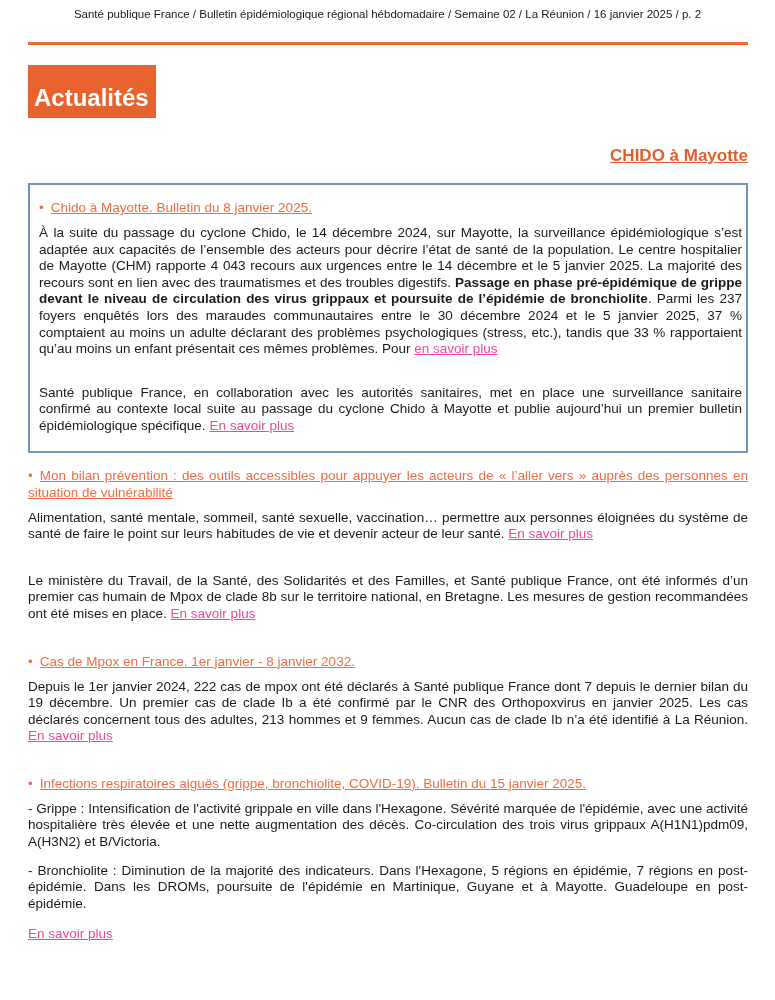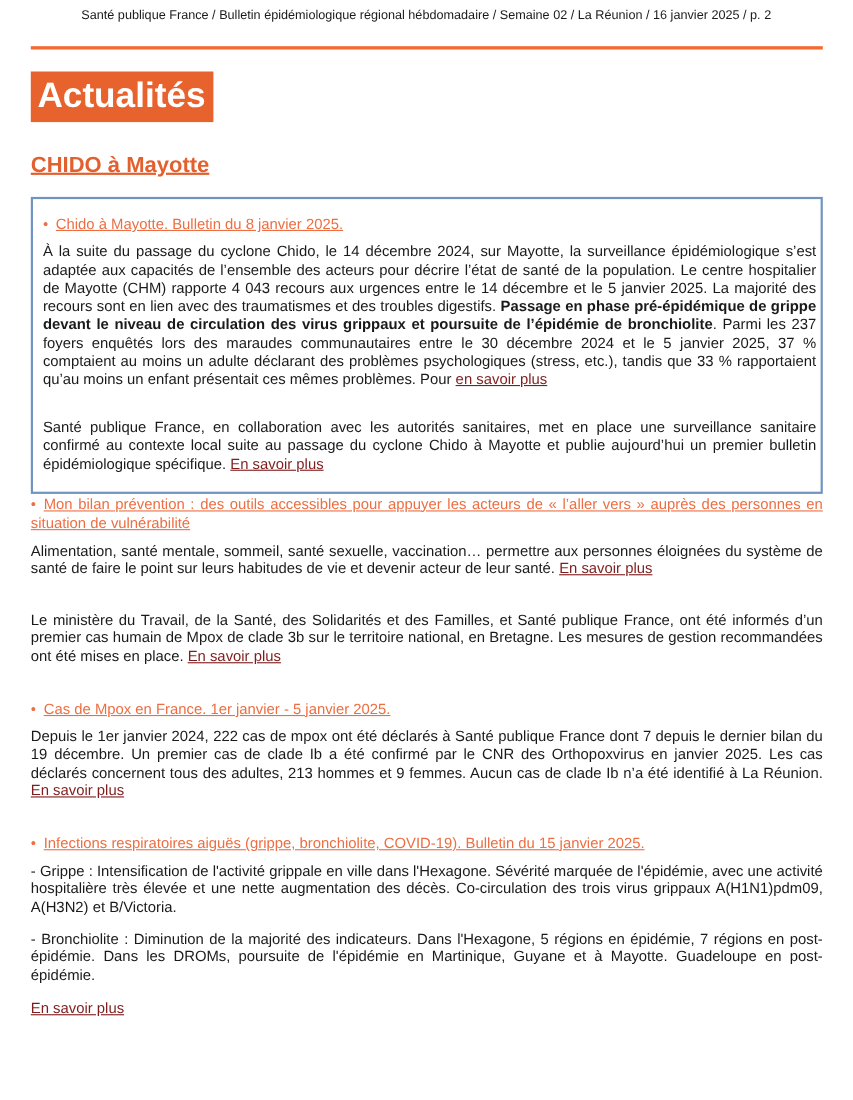--- a/index.html
+++ b/index.html
@@ -32,9 +32,9 @@
     display: inline-block;
     background: #e8622e;
     color: #ffffff;
-    font-size: 32px;
+    font-size: 24px;
     font-weight: bold;
-    padding: 3px 7px 6px 6px;
+    padding: 19px 7px 6px 6px;
     margin: 20px 0 0 0;
   }
 

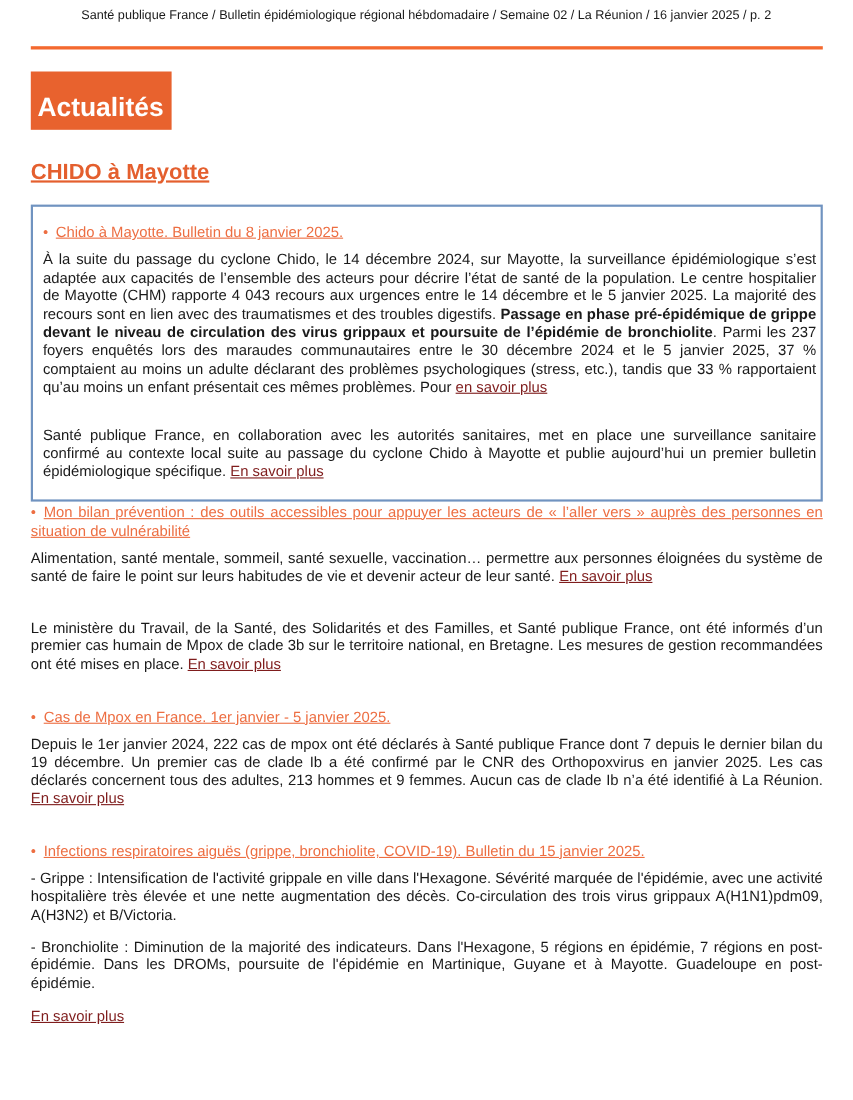--- a/index.html
+++ b/index.html
@@ -40,10 +40,11 @@
 
   .subsection-title {
     color: #e45f2e;
-    font-size: 20px;
+    font-size: 17px;
     font-weight: bold;
     text-decoration: underline;
     margin: 28px 0 0 0;
+    text-align: right;
   }
 
   .highlight-box {

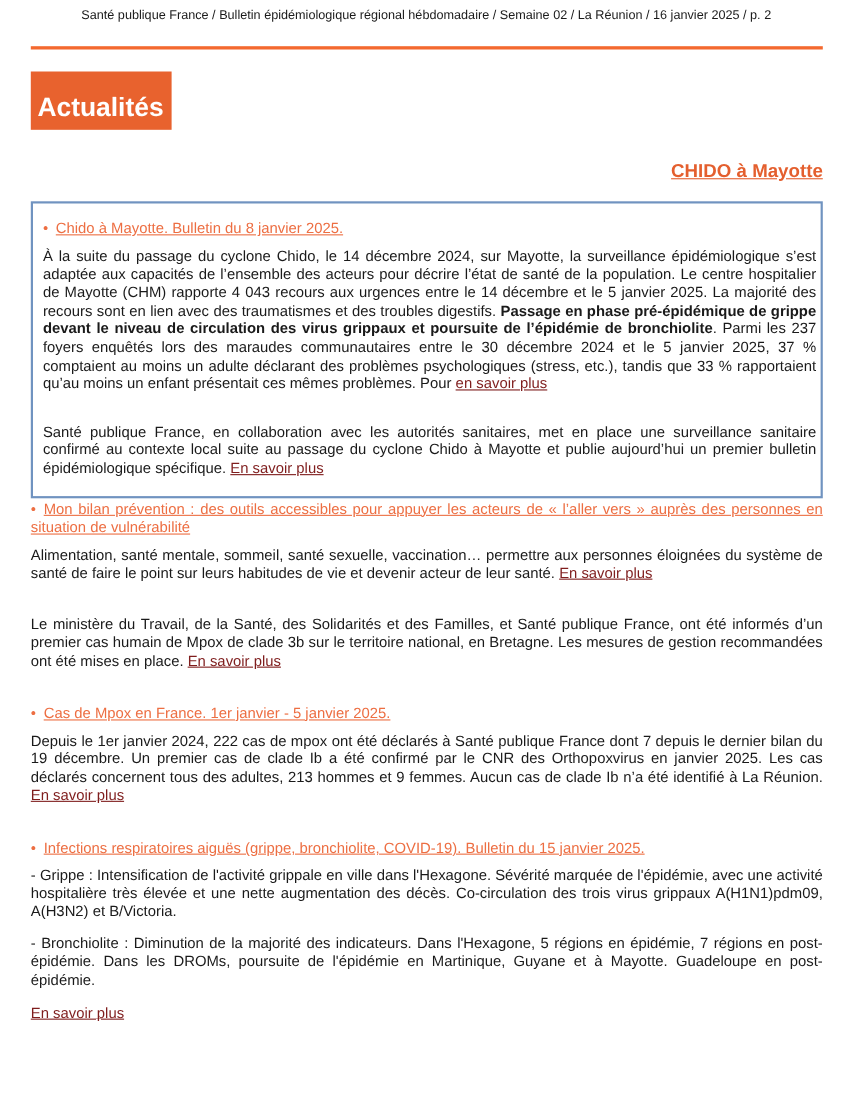--- a/index.html
+++ b/index.html
@@ -80,7 +80,7 @@
   .body-text + .body-text { margin-top: 12px; }
 
   .pink-link {
-    color: #7f1d1d;
+    color: #ec4899;
     text-decoration: underline;
     cursor: pointer;
   }

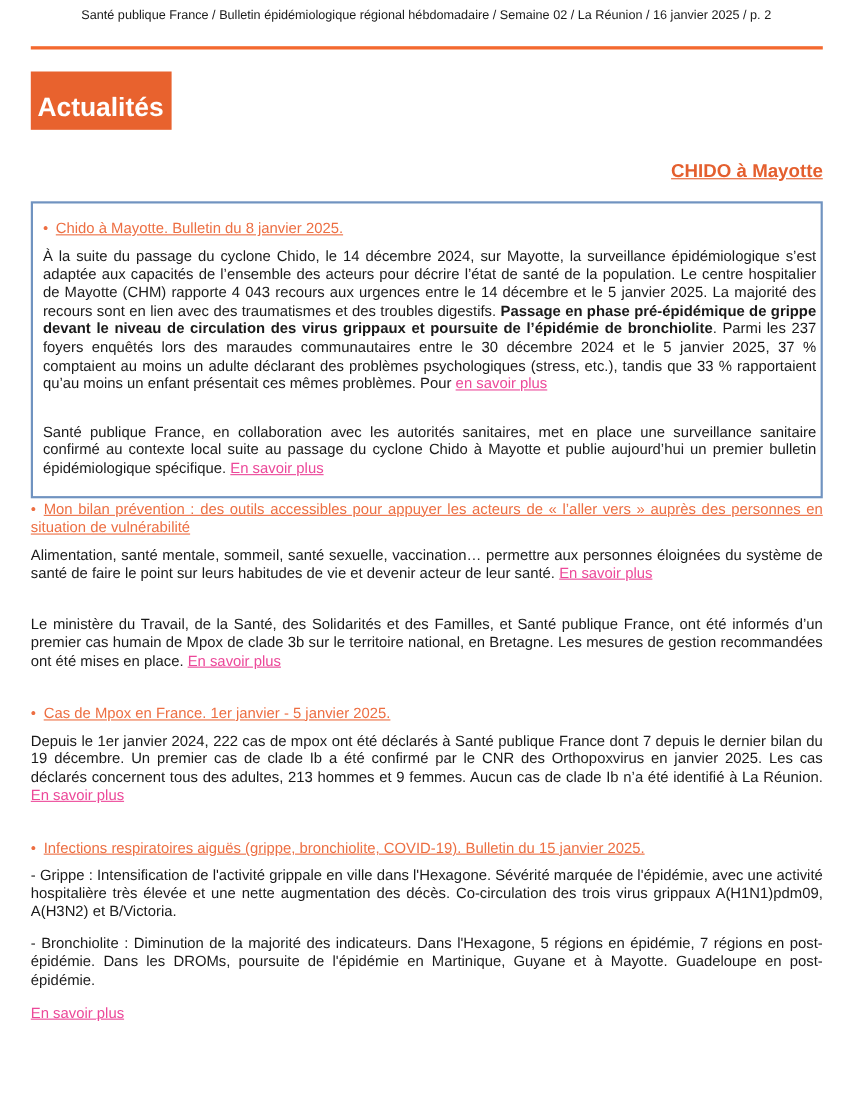--- a/index.html
+++ b/index.html
@@ -56,7 +56,7 @@
   .news-item { margin-top: 27px; }
   .highlight-box .news-item:first-child { margin-top: 14px; }
   .content > .news-item { margin-top: 30px; }
-  .content > .news-item.first-after-box { margin-top: 1px; }
+  .content > .news-item.first-after-box { margin-top: 14px; }
 
   .item-title {
     margin: 0;

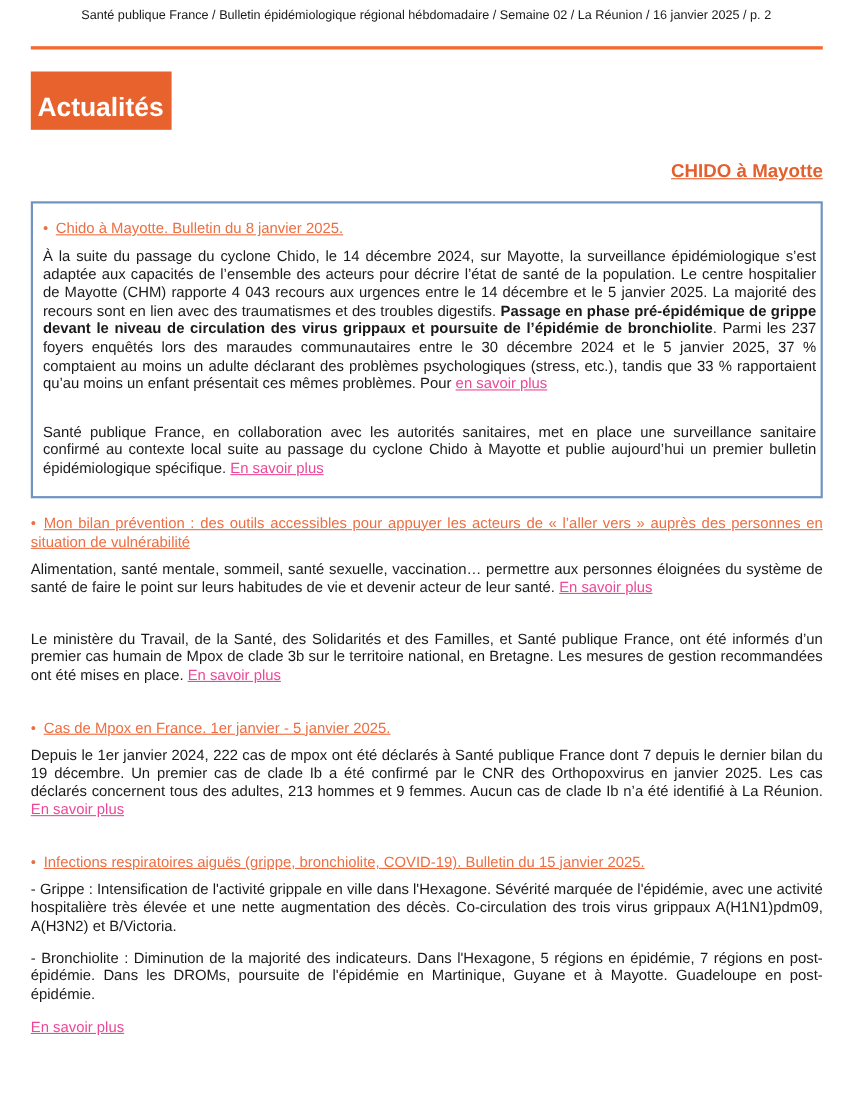--- a/index.html
+++ b/index.html
@@ -125,7 +125,7 @@
     </div>
 
     <div class="news-item">
-      <p class="body-text"><span>Le ministère du Travail, de la Santé, des Solidarités et des Familles, et Santé publique France, ont été informés d’un premier cas humain de Mpox de clade 3b sur le territoire national, en Bretagne. Les mesures de gestion recommandées ont été mises en place. </span><a class="pink-link">En savoir plus</a></p>
+      <p class="body-text"><span>Le ministère du Travail, de la Santé, des Solidarités et des Familles, et Santé publique France, ont été informés d’un premier cas humain de Mpox de clade 8b sur le territoire national, en Bretagne. Les mesures de gestion recommandées ont été mises en place. </span><a class="pink-link">En savoir plus</a></p>
     </div>
 
     <div class="news-item">

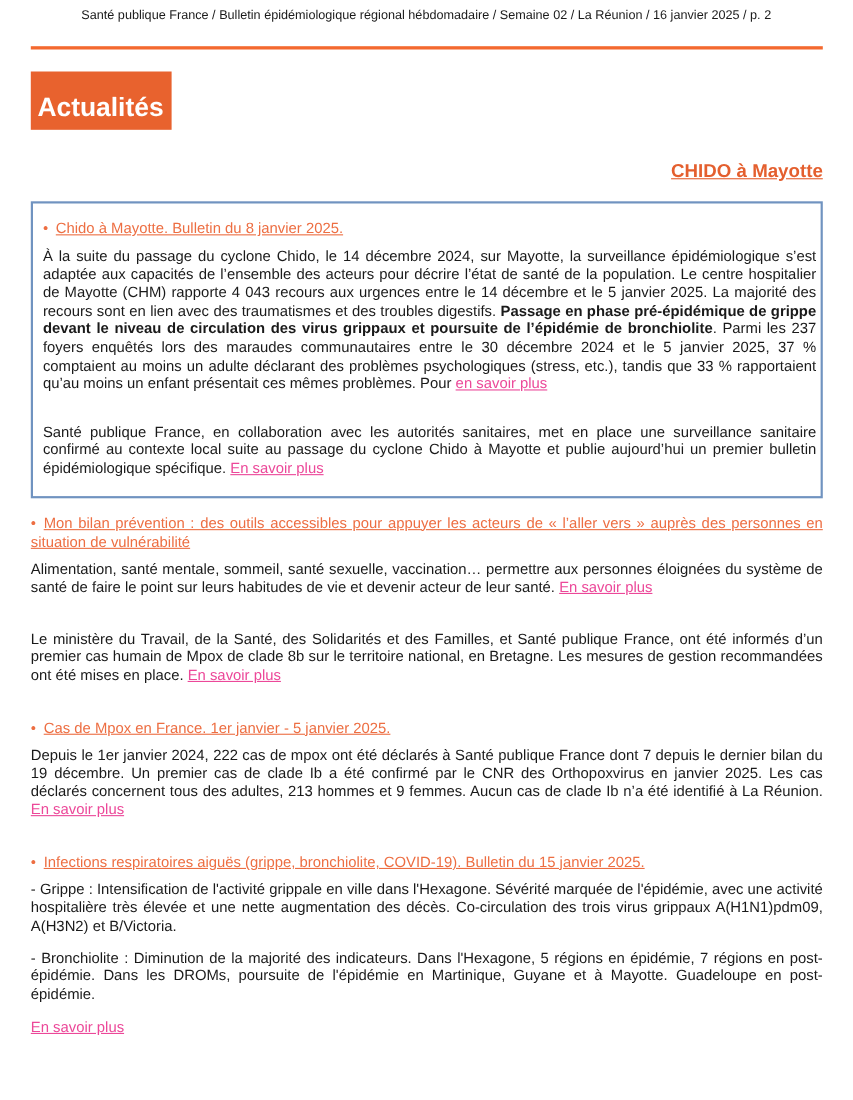--- a/index.html
+++ b/index.html
@@ -129,7 +129,7 @@
     </div>
 
     <div class="news-item">
-      <p class="item-title"><span class="bullet">•</span><a class="title-link">Cas de Mpox en France. 1er janvier - 5 janvier 2025.</a></p>
+      <p class="item-title"><span class="bullet">•</span><a class="title-link">Cas de Mpox en France. 1er janvier - 8 janvier 2032.</a></p>
       <p class="body-text"><span>Depuis le 1er janvier 2024, 222 cas de mpox ont été déclarés à Santé publique France dont 7 depuis le dernier bilan du 19 décembre. Un premier cas de clade Ib a été confirmé par le CNR des Orthopoxvirus en janvier 2025. Les cas déclarés concernent tous des adultes, 213 hommes et 9 femmes. Aucun cas de clade Ib n’a été identifié à La Réunion.  </span><a class="pink-link">En savoir plus</a></p>
     </div>
 

